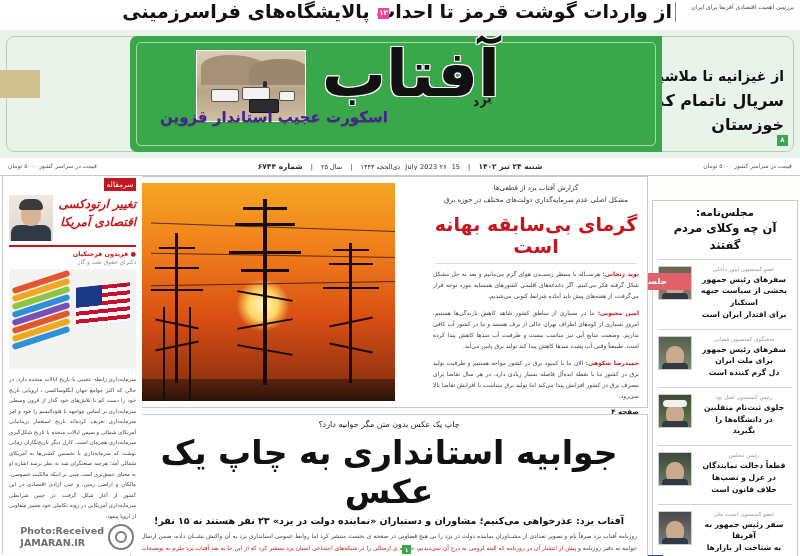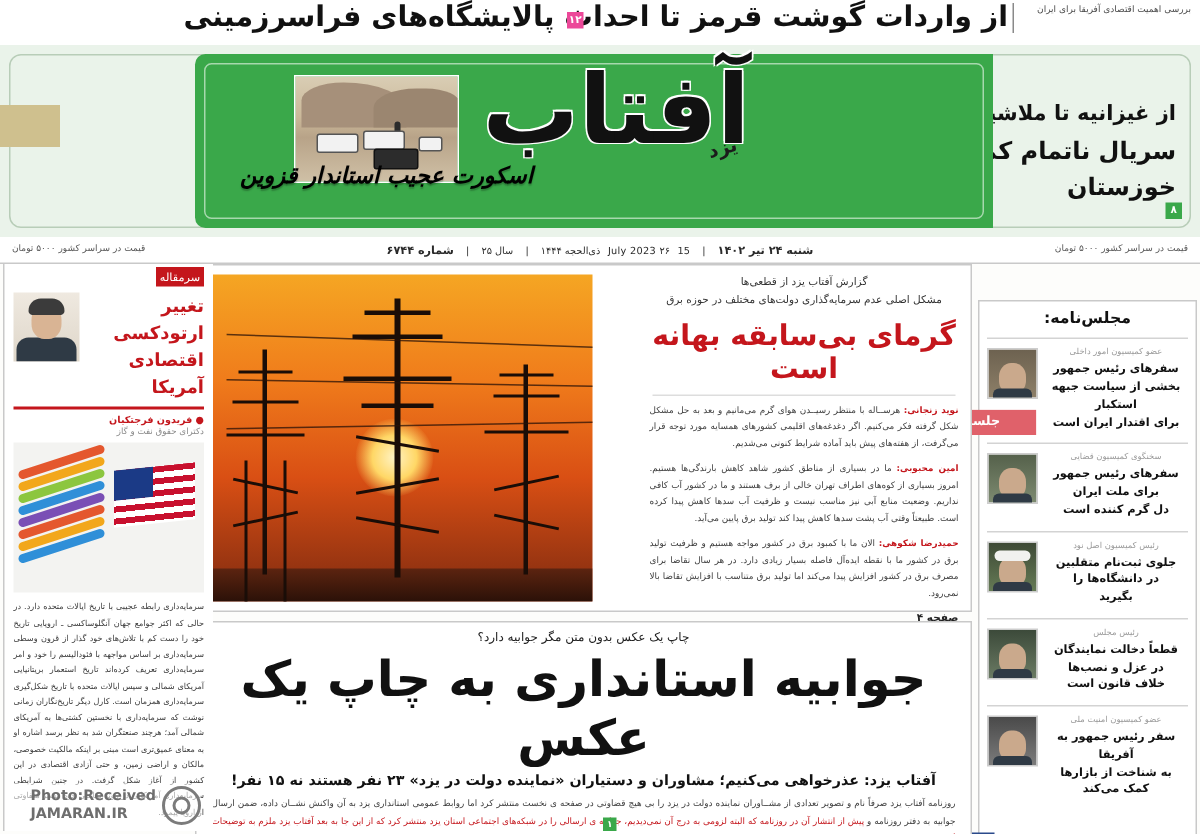--- a/index.html
+++ b/index.html
@@ -66,9 +66,8 @@
   }
   .escort-cap {
     position: absolute; bottom: 26px; left: 30px;
-    font-size: 15px; font-weight: bold; color: #000000; white-space: nowrap;
+    font-size: 15px; font-weight: bold; color: #4c1d95; white-space: nowrap;
     text-shadow: 0 1px 1px rgba(0,0,0,.25);
-    font-style: italic;
   }
   .escort-photo {
     position: absolute; top: 14px; left: 66px; width: 110px; height: 72px;

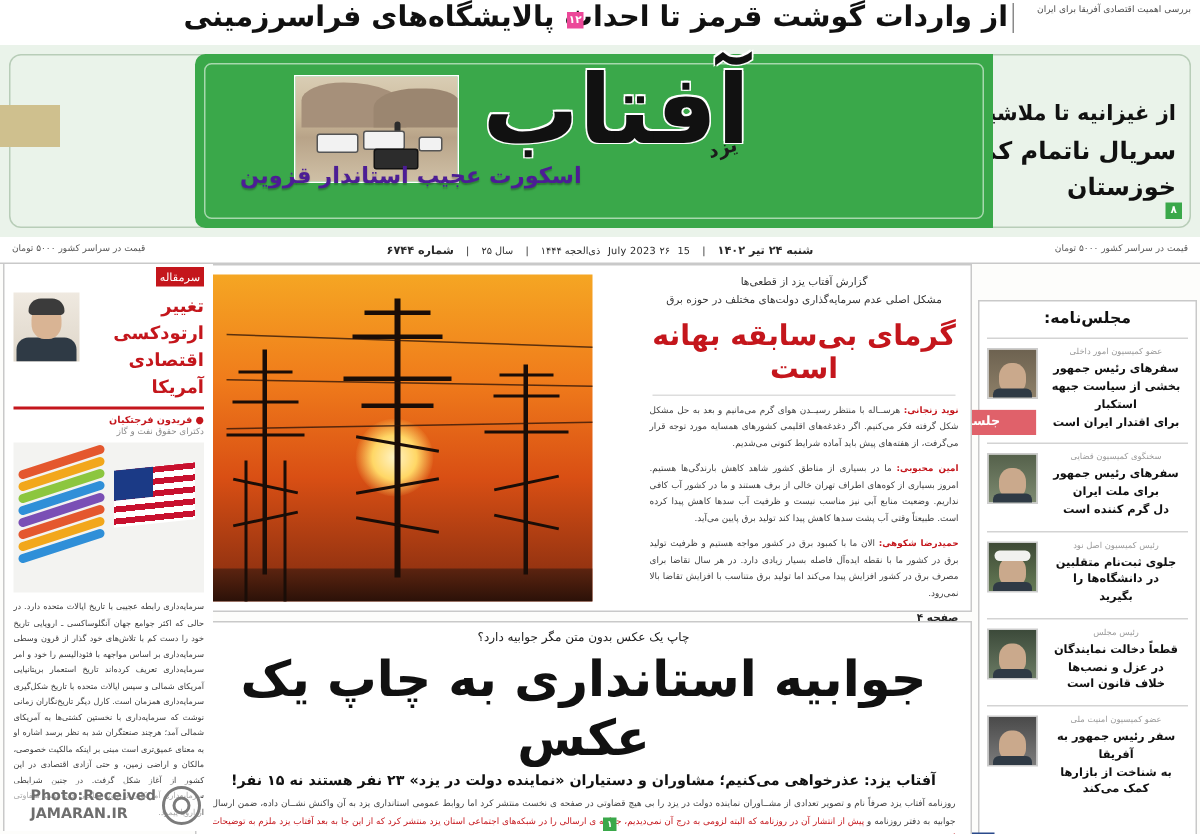--- a/index.html
+++ b/index.html
@@ -252,6 +252,7 @@
   .ed-title {
     flex: 1; text-align: right; font-size: 12px; font-weight: bold; color: #c4161c;
     line-height: 1.5;
+    font-style: italic;
   }
   .ed-avatar {
     width: 44px; height: 46px; flex: 0 0 44px; position: relative; overflow: hidden;

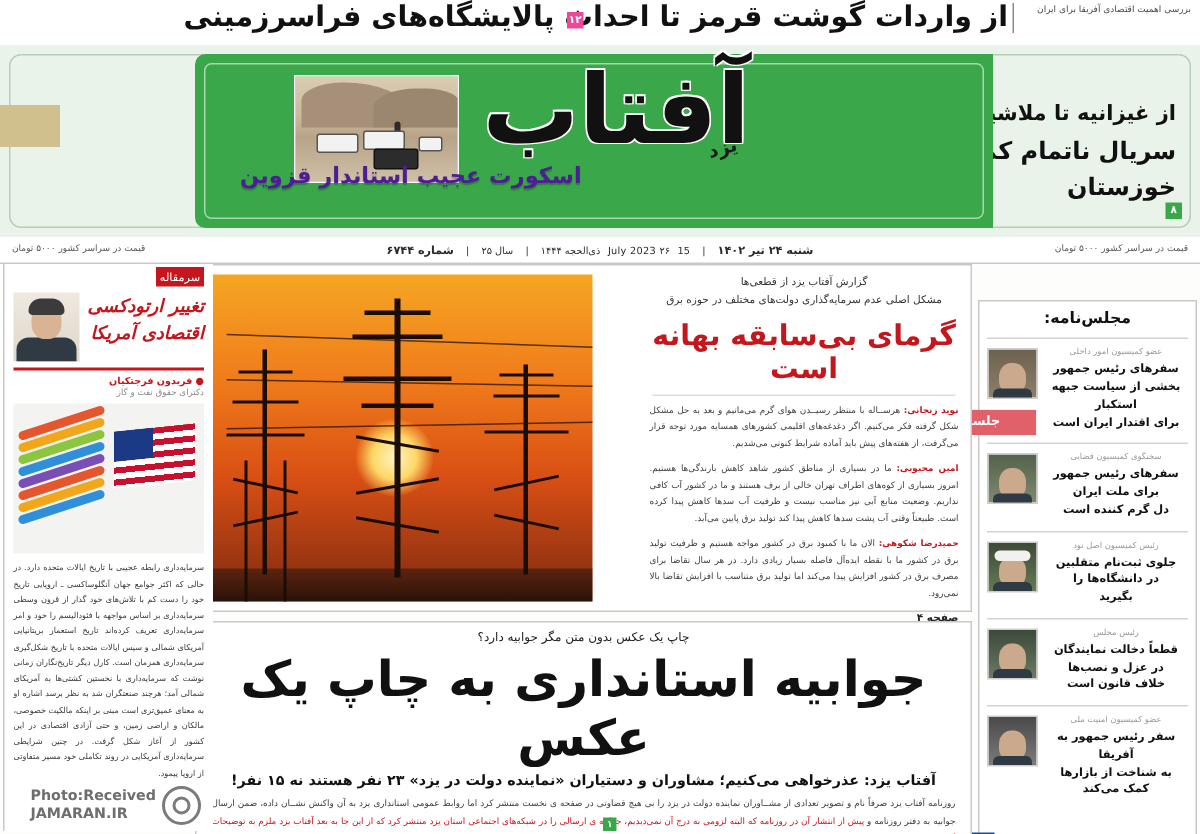--- a/index.html
+++ b/index.html
@@ -378,6 +378,7 @@
     <div class="right-col">
       <div class="rc-title">
         <div class="t1">مجلس‌نامه:</div>
+        <div class="t2">آن چه وکلای مردم گفتند</div>
       </div>
       <div class="rc-rule"></div>
 

